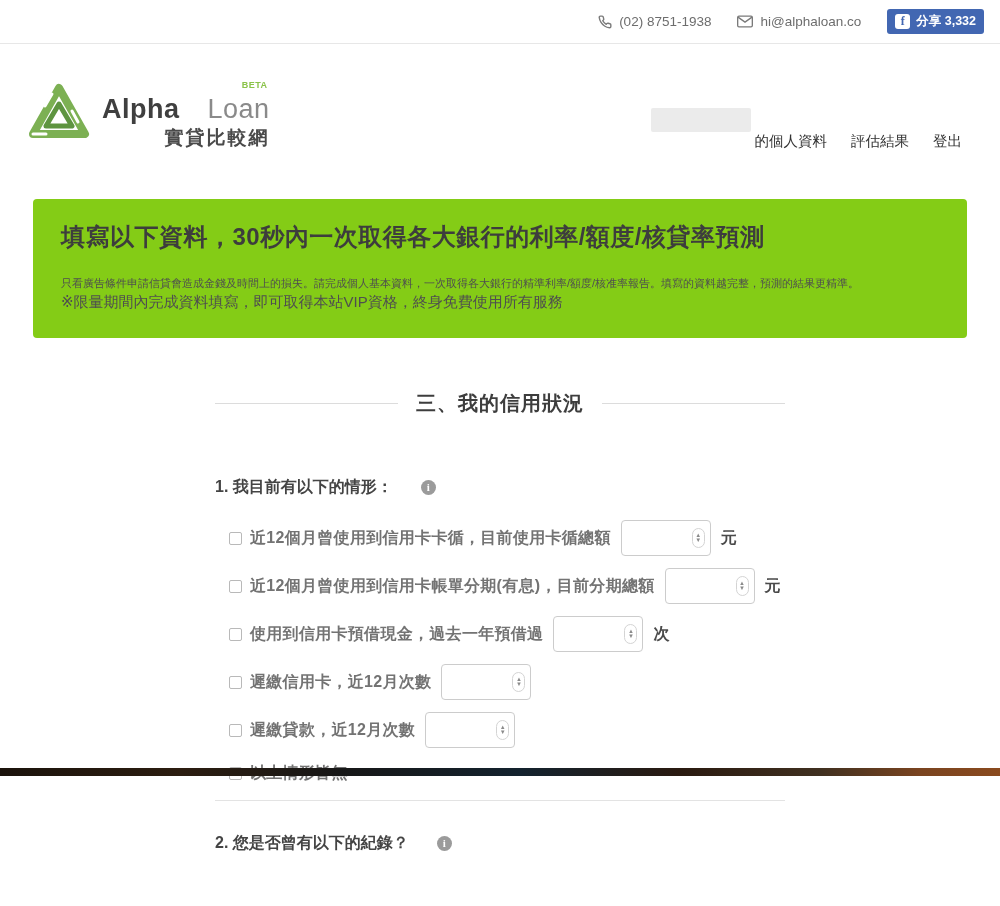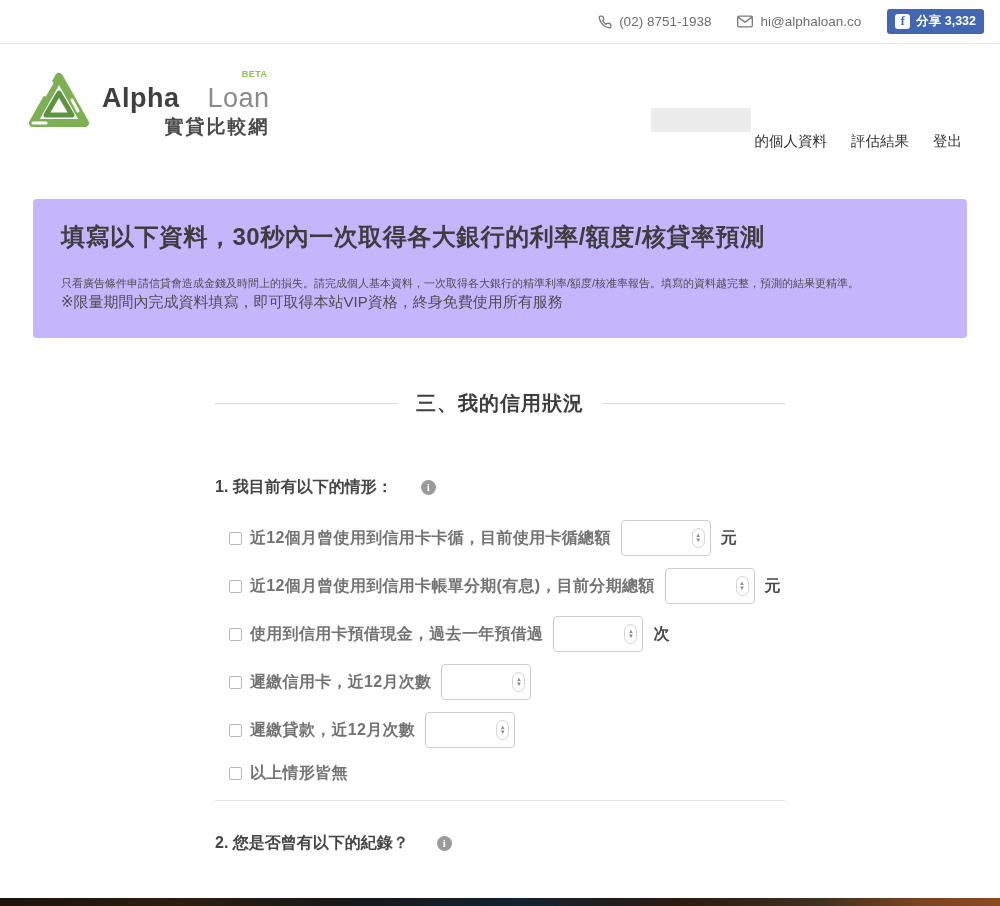--- a/index.html
+++ b/index.html
@@ -5,7 +5,7 @@
   * { margin:0; padding:0; box-sizing:border-box; }
   html,body { width:1000px; height:906px; background:#fff; overflow:hidden;
     font-family:"Liberation Sans","DejaVu Sans",sans-serif; color:#4a4a4a; }
-  .page { position:relative; width:1000px; height:906px; background:#fff; }
+  .page { position:relative; width:1000px; height:776px; background:#fff; }
 
   
   .topbar { height:44px; border-bottom:1px solid #e7e7e7; display:flex;

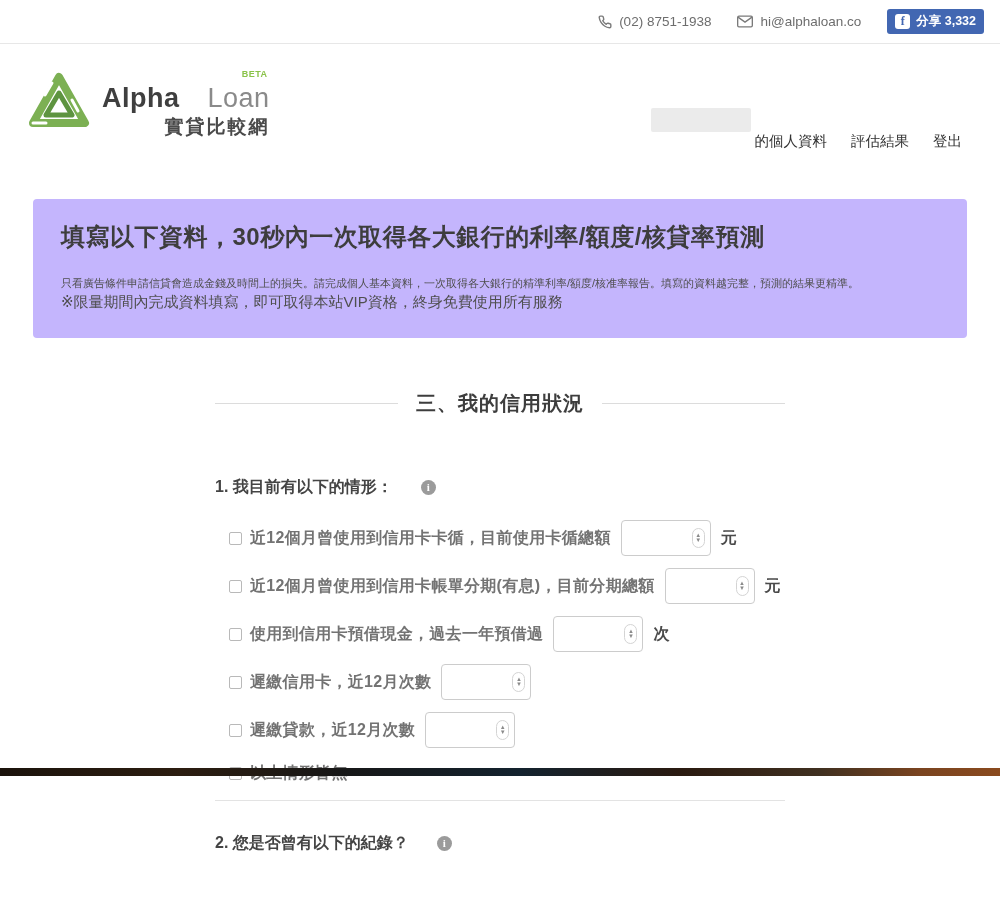--- a/index.html
+++ b/index.html
@@ -19,7 +19,7 @@
     font-family:"Liberation Serif","DejaVu Serif",serif; }
 
   
-  .header { display:flex; align-items:center; justify-content:space-between;
+  .header { display:flex; align-items:flex-end; justify-content:space-between;
     padding:14px 38px 0 26px; }
   .brand { display:flex; align-items:center; gap:10px; }
   .brand-text { position:relative; padding-top:14px; }

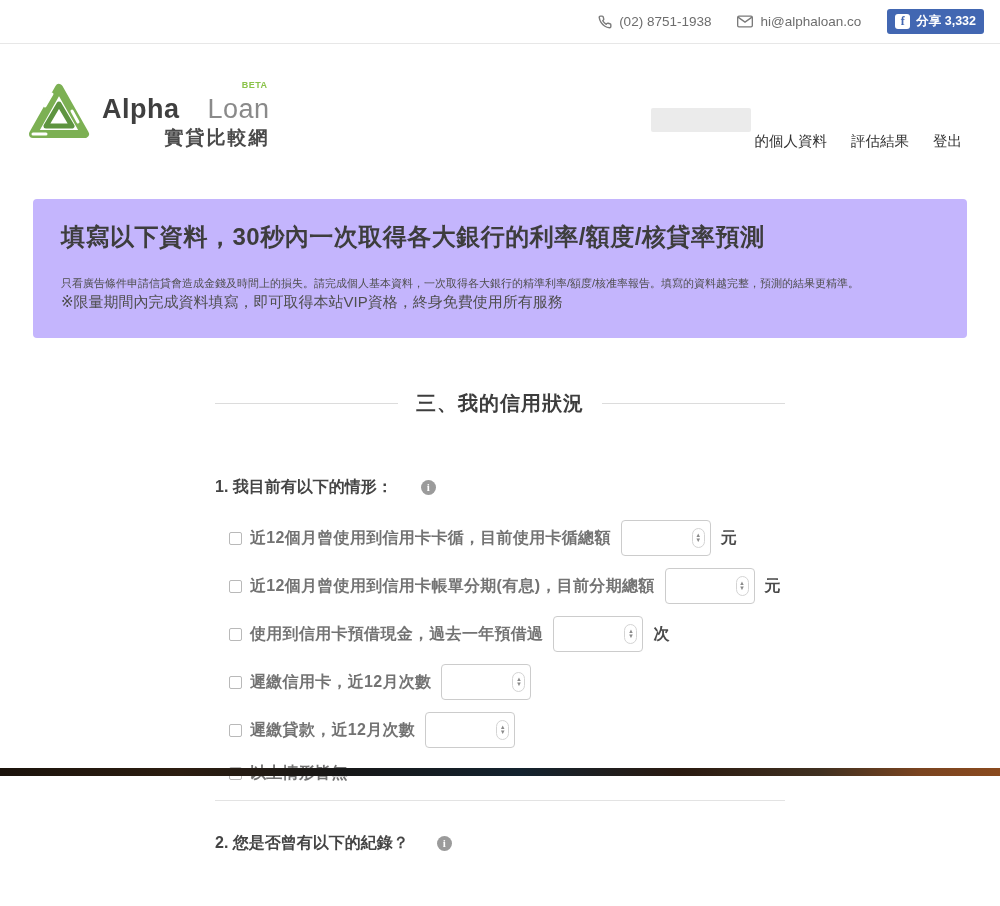--- a/index.html
+++ b/index.html
@@ -33,7 +33,7 @@
   .blur-name { width:100px; height:24px; background:#ebebeb; border-radius:2px; margin-right:-20px; }
 
   
-  .jumbotron { margin:48px 33px 0 33px; background:#c4b5fd; border-radius:4px;
+  .jumbotron { margin:48px 33px 0 33px; background:#84cc16; border-radius:4px;
     padding:22px 28px 26px 28px; }
   .jumbotron h1 { font-size:24px; font-weight:700; color:#3d3d3d; letter-spacing:.5px; }
   .jumbotron p.body { margin-top:21px; font-size:11px; line-height:1.75; color:#4f4f4f; }

